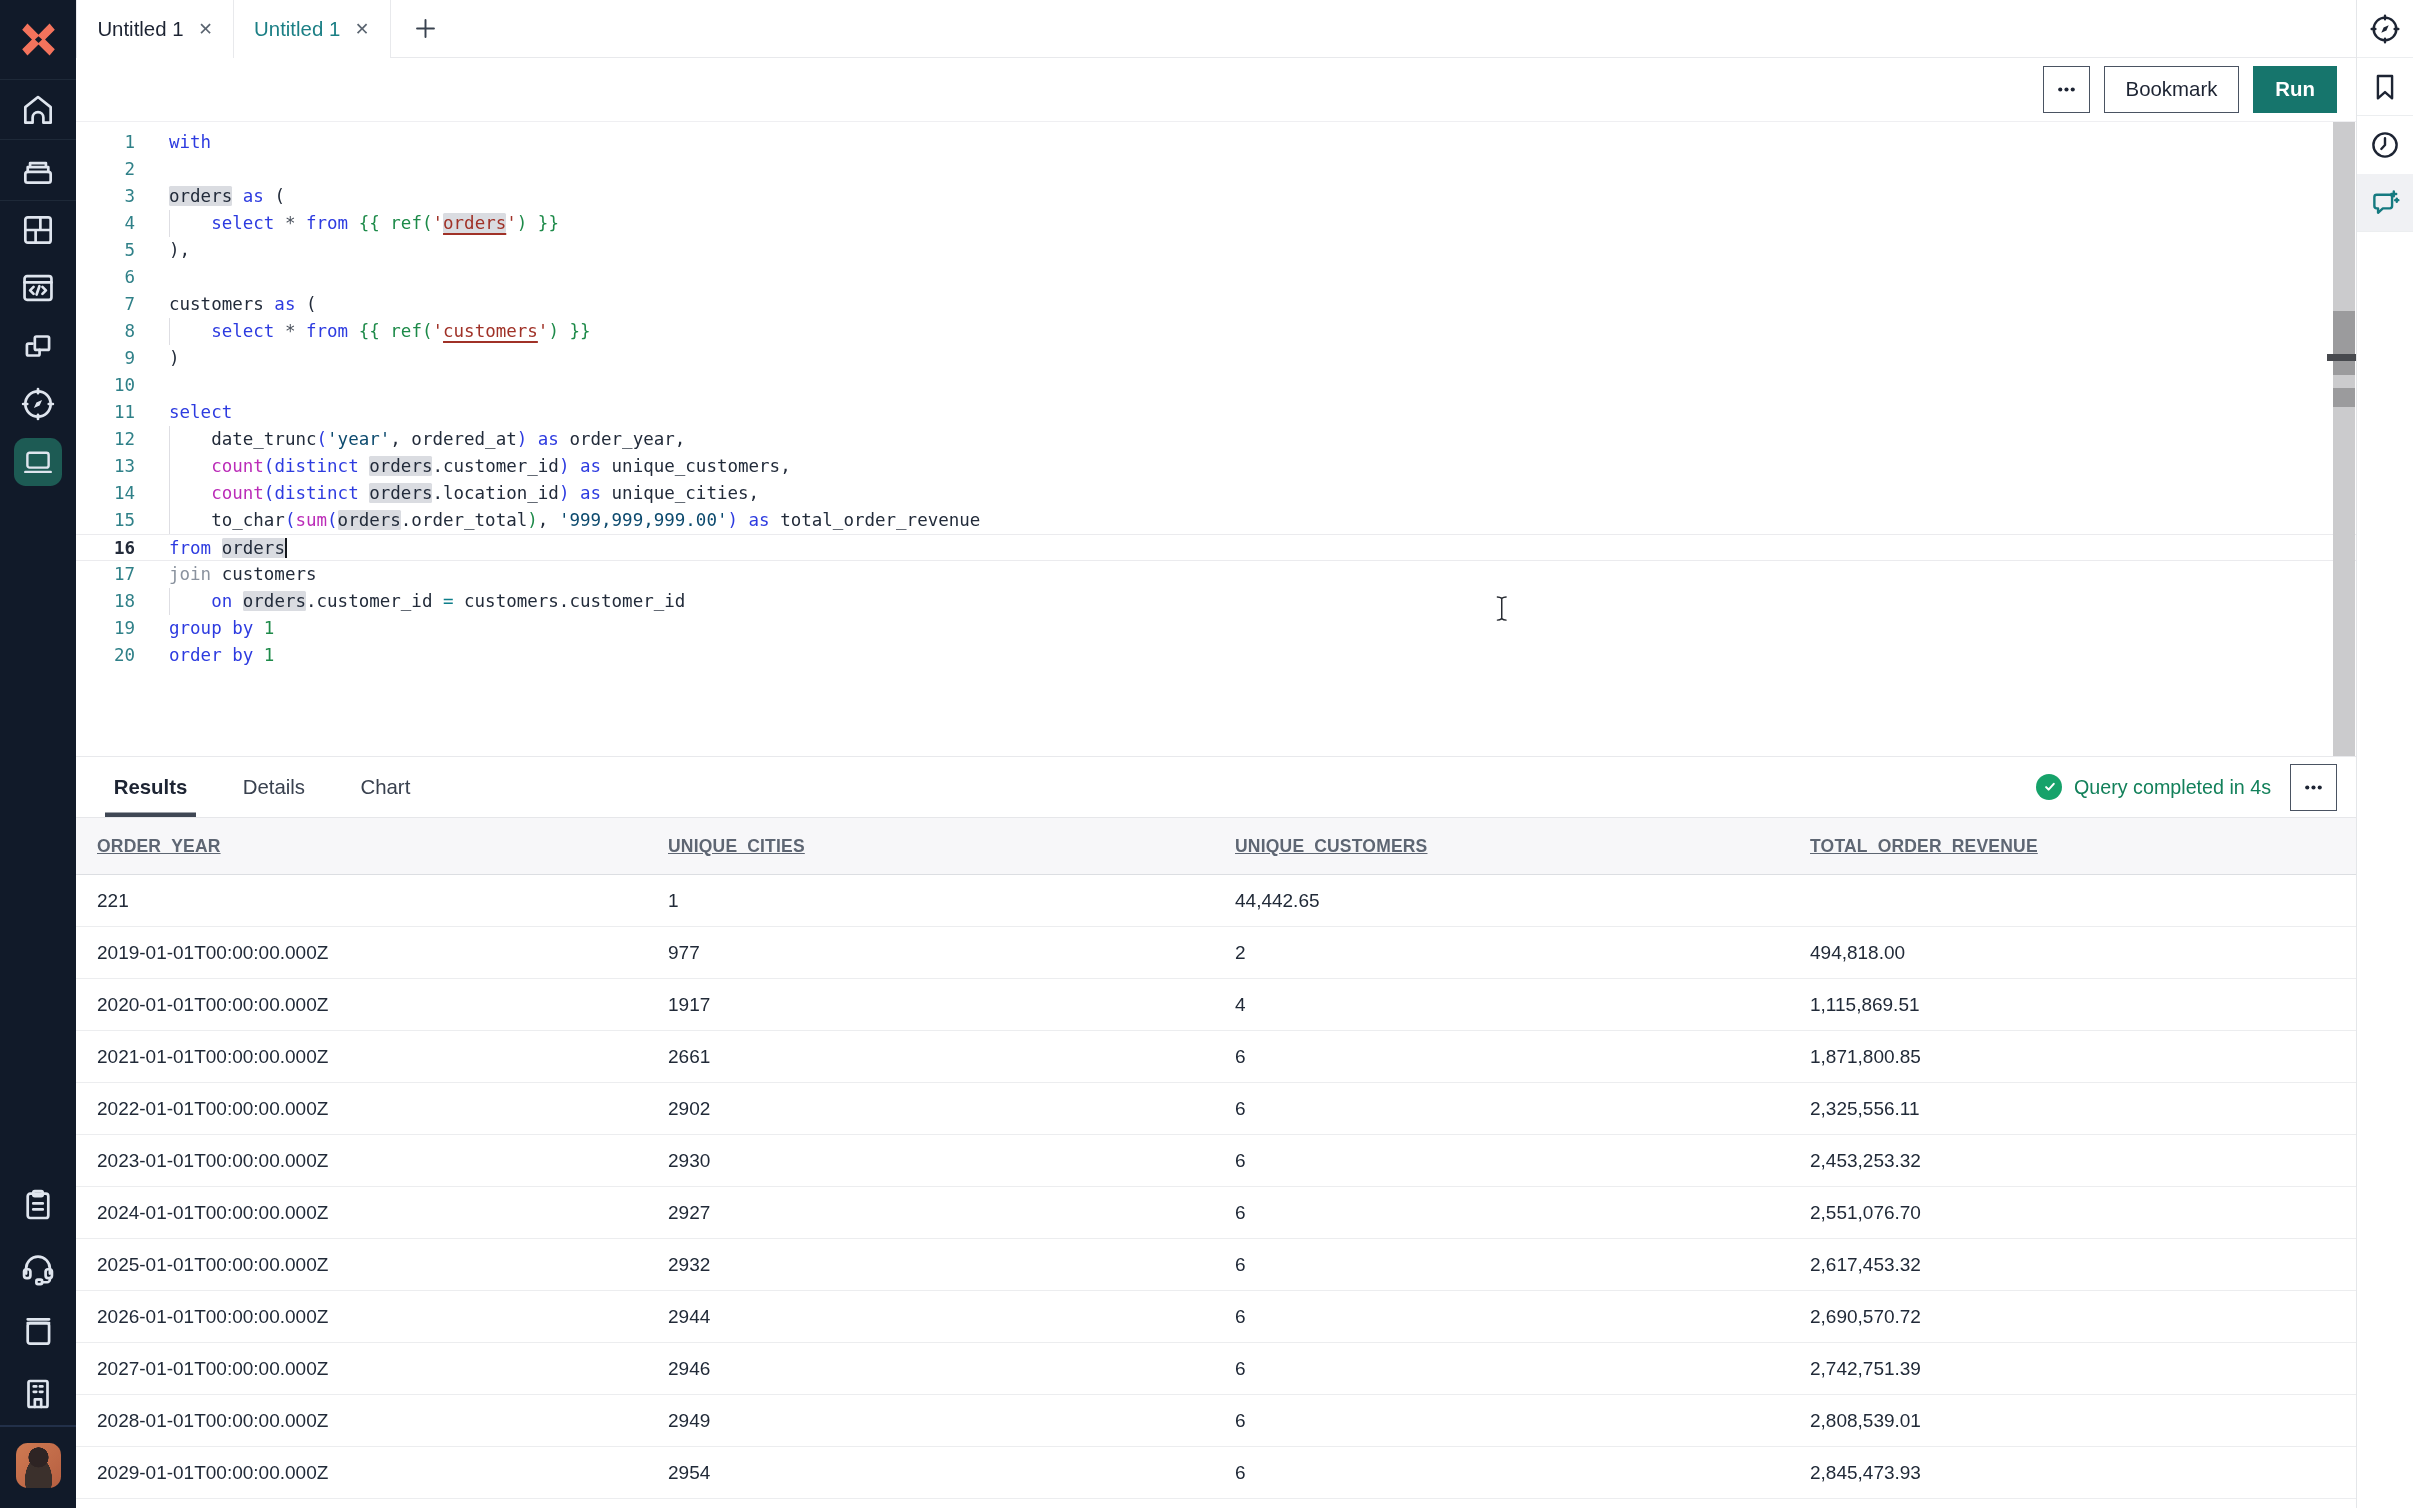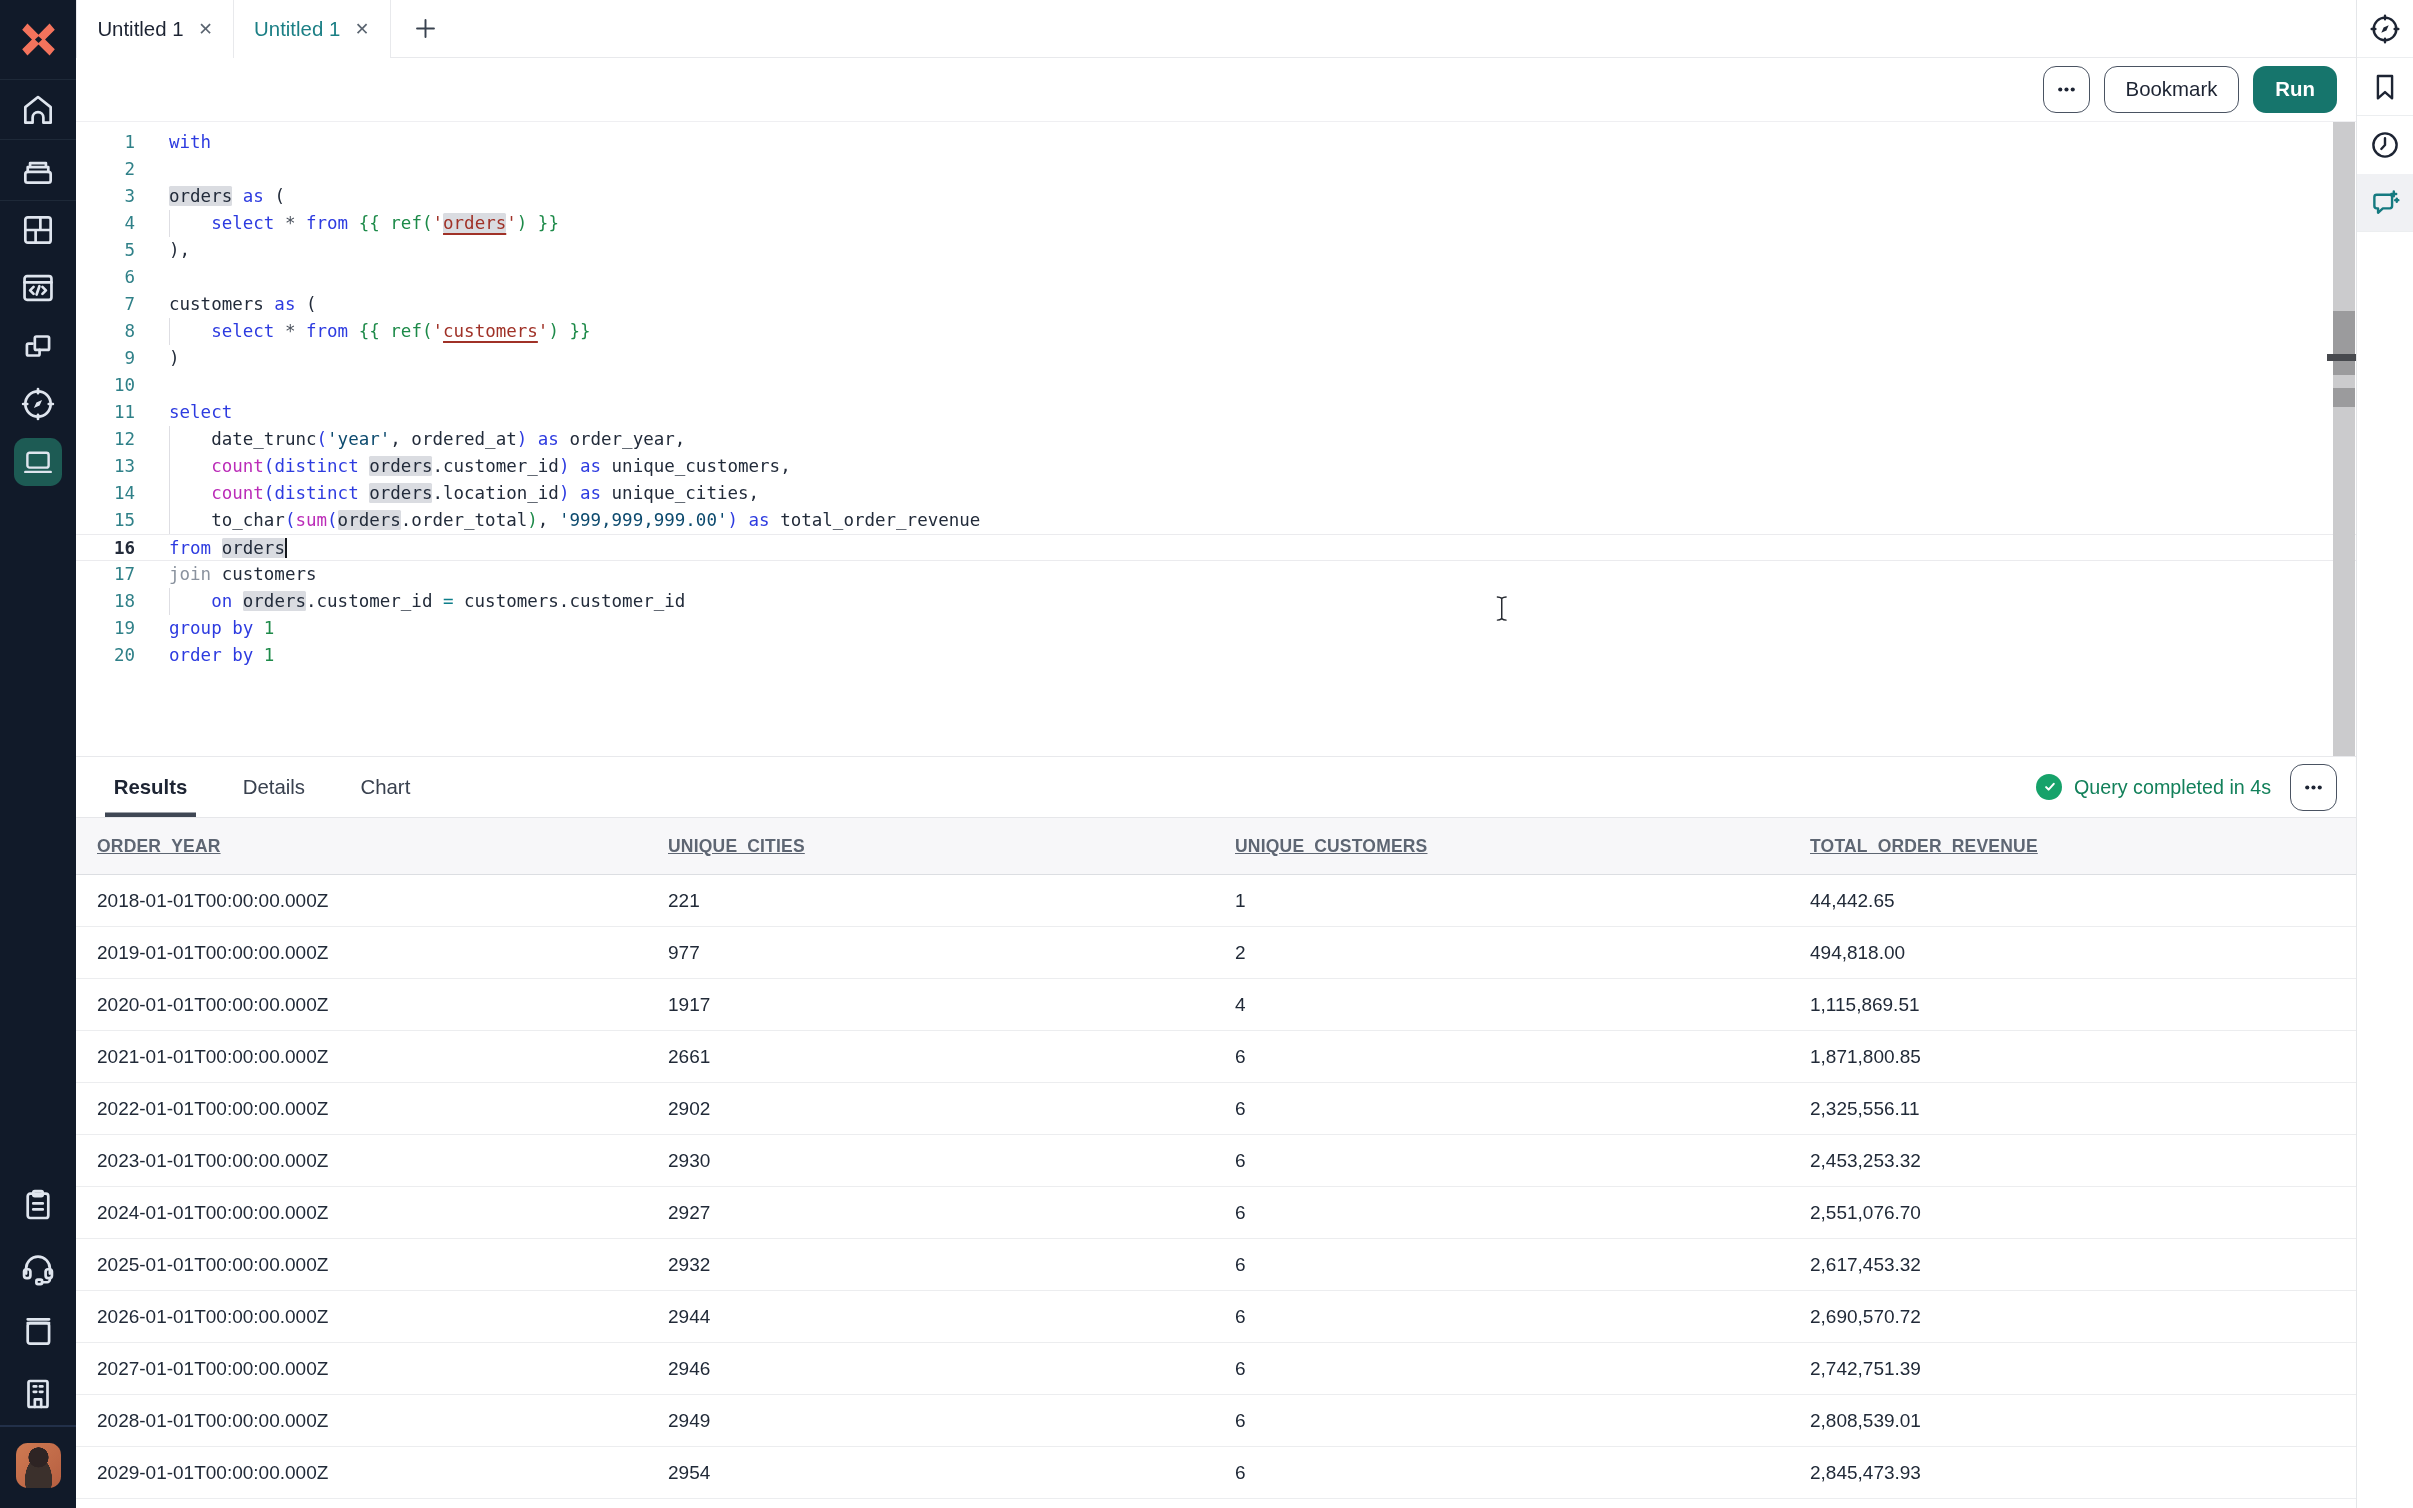--- a/index.html
+++ b/index.html
@@ -47,7 +47,7 @@
 
   .toolbar { height:64px; display:flex; align-items:center; justify-content:flex-end;
     gap:14.6px; padding-right:19px; border-bottom:1.5px solid #EFEFF2; background:#fff; }
-  .btn { height:47px; border:1.5px solid #4A5362; border-radius:13px; background:#fff;
+  .btn { height:47px; border:1.5px solid #4A5362; border-radius:0; background:#fff;
     font-size:20.4px; color:#1D2433; padding:0 20.4px; font-family:inherit; display:flex;
     align-items:center; justify-content:center; cursor:pointer; }
   .btn.iconbtn { width:47px; padding:0; }

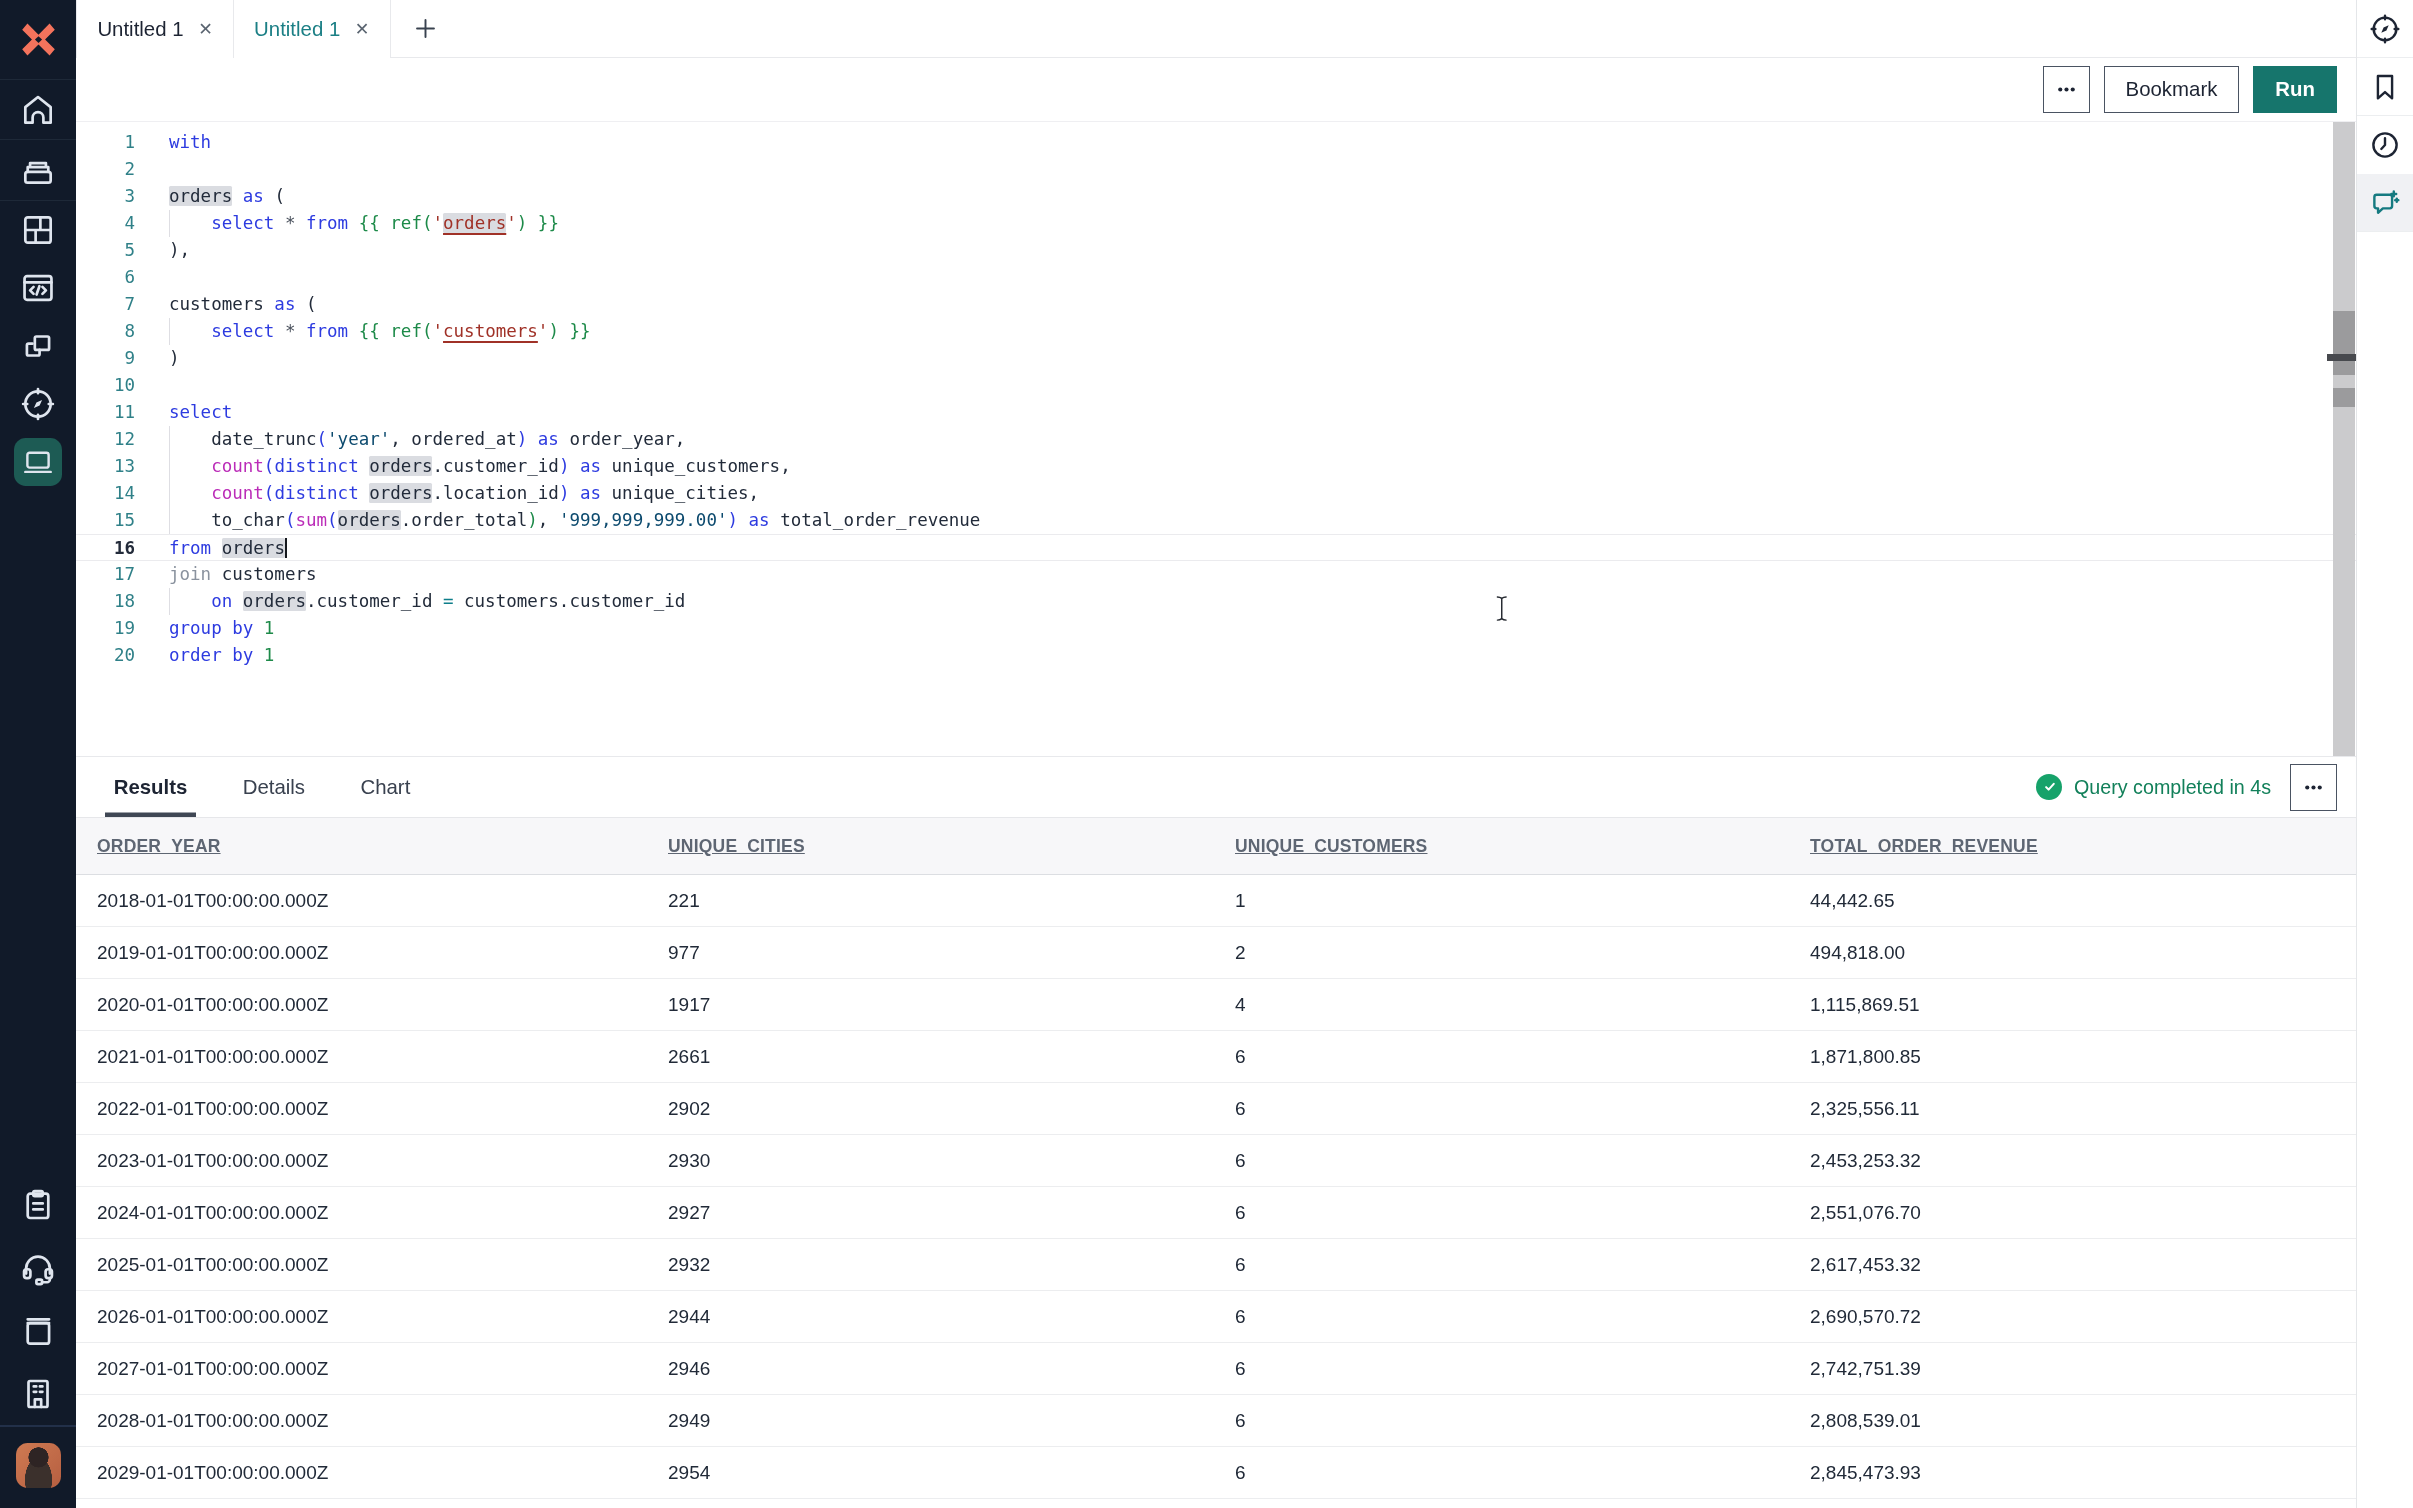--- a/index.html
+++ b/index.html
@@ -387,7 +387,6 @@
         </div>
       <div id="tbody">
           <div class="trow tgrid">
-            <div class="tcell">2018-01-01T00:00:00.000Z</div>
             <div class="tcell">221</div>
             <div class="tcell">1</div>
             <div class="tcell">44,442.65</div>

